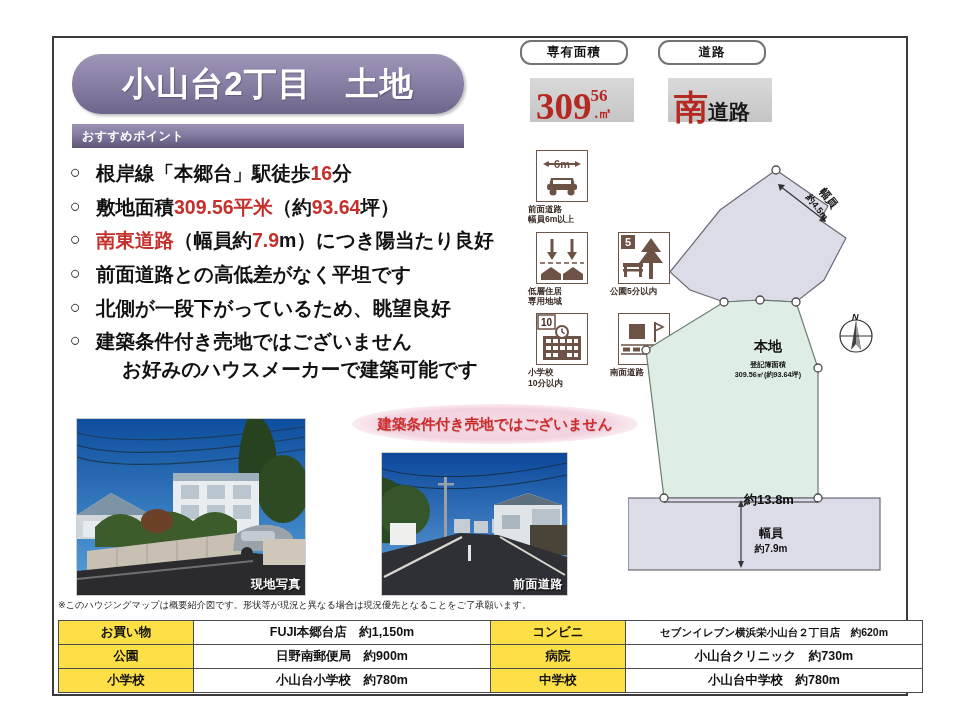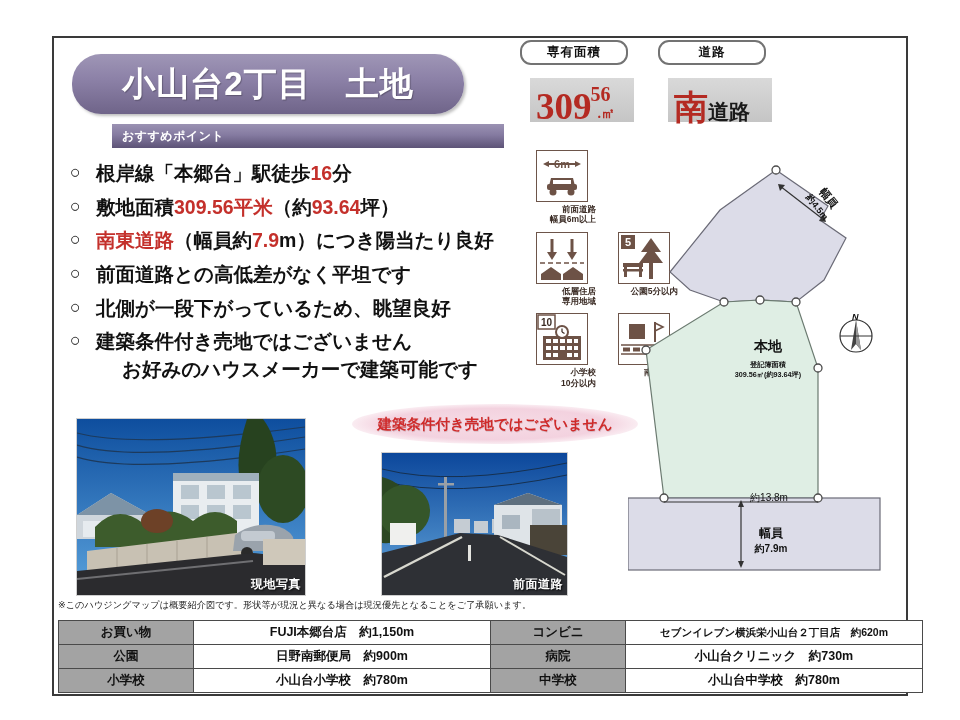--- a/index.html
+++ b/index.html
@@ -62,7 +62,7 @@
   }
   .val-inner{position:absolute;left:16px;top:0;width:116px;height:52px;display:flex;align-items:flex-end;}
   .big-num{font-family:"Liberation Serif","DejaVu Serif",serif;font-size:37px;font-weight:700;color:#b42a22;line-height:.95;}
-  .sup-num{font-family:"Liberation Serif","DejaVu Serif",serif;font-size:20px;font-weight:700;color:#b42a22;position:relative;top:-18px;left:-1px;}
+  .sup-num{font-family:"Liberation Serif","DejaVu Serif",serif;font-size:17px;font-weight:700;color:#b42a22;position:relative;top:-18px;left:-1px;}
   .unit{font-family:"Liberation Serif","DejaVu Serif",serif;font-size:14px;font-weight:700;color:#b42a22;position:relative;top:-1px;left:-14px;}
   .road-kanji{font-size:34px;font-weight:700;color:#b42a22;line-height:1;}
   .road-suffix{font-size:21px;font-weight:700;color:#1a1a1a;line-height:1;position:relative;top:-2px;}

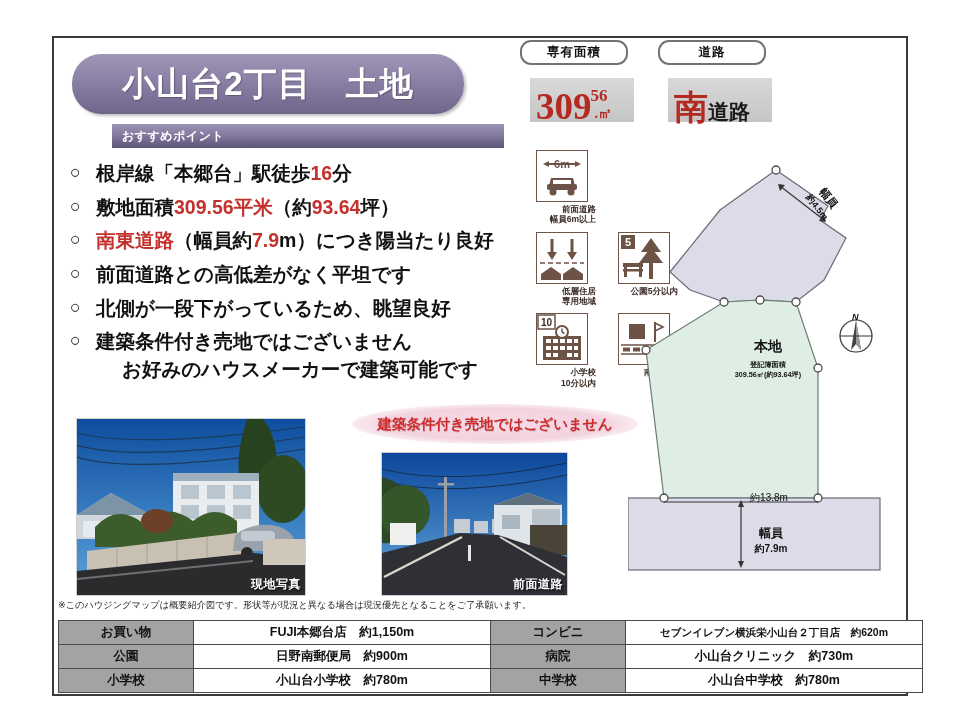--- a/index.html
+++ b/index.html
@@ -32,7 +32,7 @@
   .osusume{
     position:absolute;left:72px;top:124px;width:392px;height:24px;
     background:linear-gradient(180deg,#9b92b3 0%,#857ba1 45%,#5d5377 100%);
-    display:flex;align-items:center;margin-left:40px;
+    display:flex;align-items:center;
   }
   .osusume .t{color:#fff;font-size:12px;font-weight:700;padding-left:10px;letter-spacing:.5px;}
 

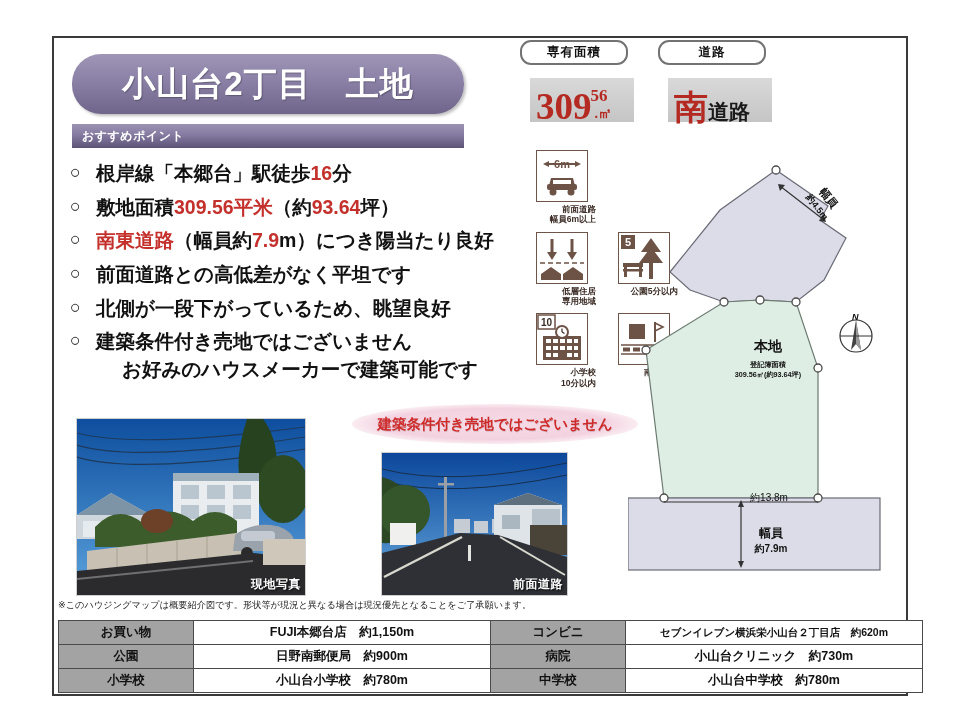--- a/index.html
+++ b/index.html
@@ -70,7 +70,7 @@
   
   .icons{position:absolute;left:528px;top:150px;width:160px;}
   .icon-row{display:flex;gap:14px;margin-bottom:7px;}
-  .icon-cell{width:68px;text-align:right;}
+  .icon-cell{width:68px;text-align:left;}
   .icon-box{
     width:50px;height:50px;border:1.5px solid #6d554a;margin:0 auto;
     background:#fff;position:relative;overflow:hidden;

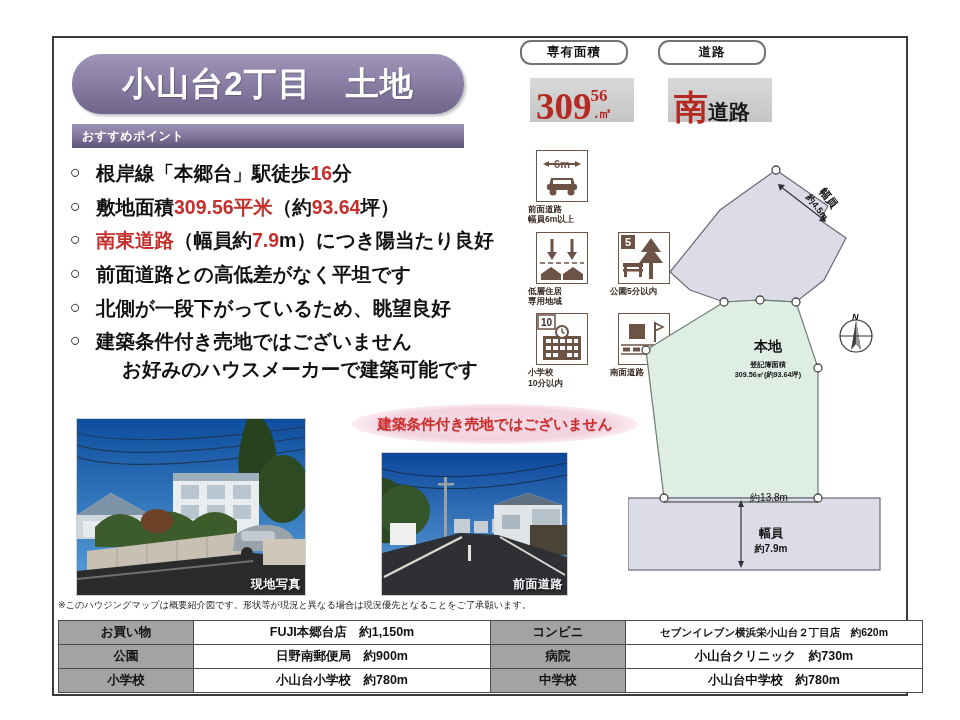--- a/index.html
+++ b/index.html
@@ -122,7 +122,7 @@
   .map-label{position:absolute;text-align:center;}
   .ml-honchi{left:100px;top:188px;width:80px;font-size:14px;font-weight:700;color:#111;}
   .ml-toki{left:72px;top:210px;width:136px;font-size:7.2px;font-weight:700;color:#111;line-height:1.35;}
-  .ml-138{left:96px;top:341px;width:90px;font-size:10px;font-weight:400;color:#111;}
+  .ml-138{left:96px;top:341px;width:90px;font-size:13px;font-weight:700;color:#111;}
   .ml-fukuin{left:108px;top:375px;width:70px;font-size:12px;font-weight:700;color:#111;}
   .ml-79{left:108px;top:392px;width:70px;font-size:10px;font-weight:700;color:#111;}
   .ml-fukuin45{

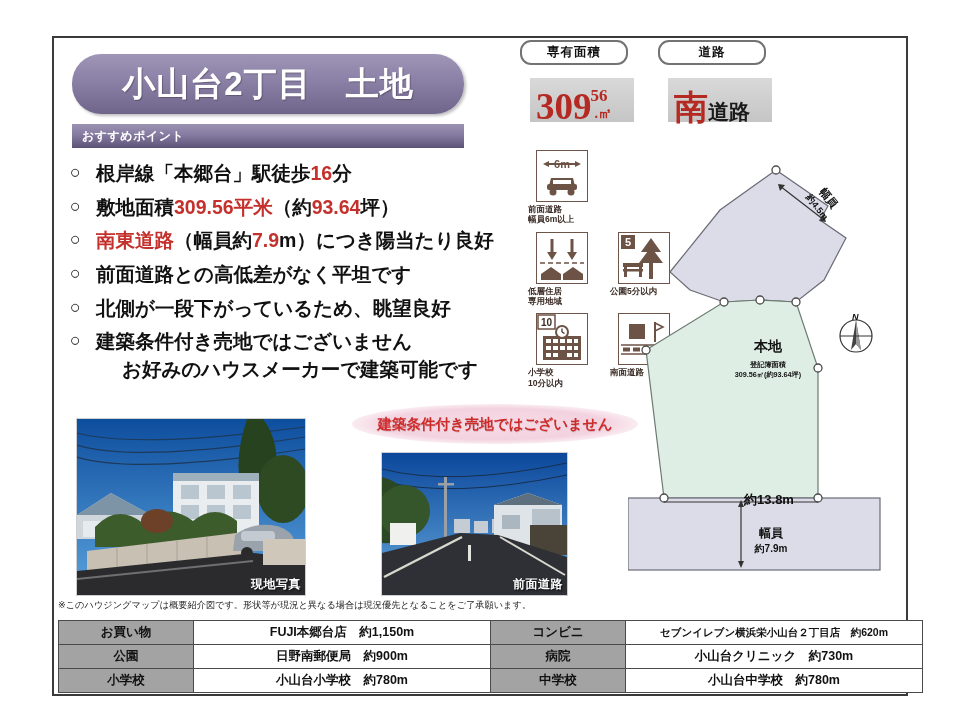--- a/index.html
+++ b/index.html
@@ -113,7 +113,7 @@
     border:1px solid #4a4a4a;height:23px;font-size:12.5px;font-weight:700;
     text-align:center;padding:0 2px;overflow:hidden;white-space:nowrap;
   }
-  .facilities td.hd{background:#a3a3a3;width:130px;}
+  .facilities td.hd{background:#fde047;width:130px;}
   .facilities td.vl{background:#fff;width:292px;}
   .facilities td.small{font-size:10.5px;}
 

